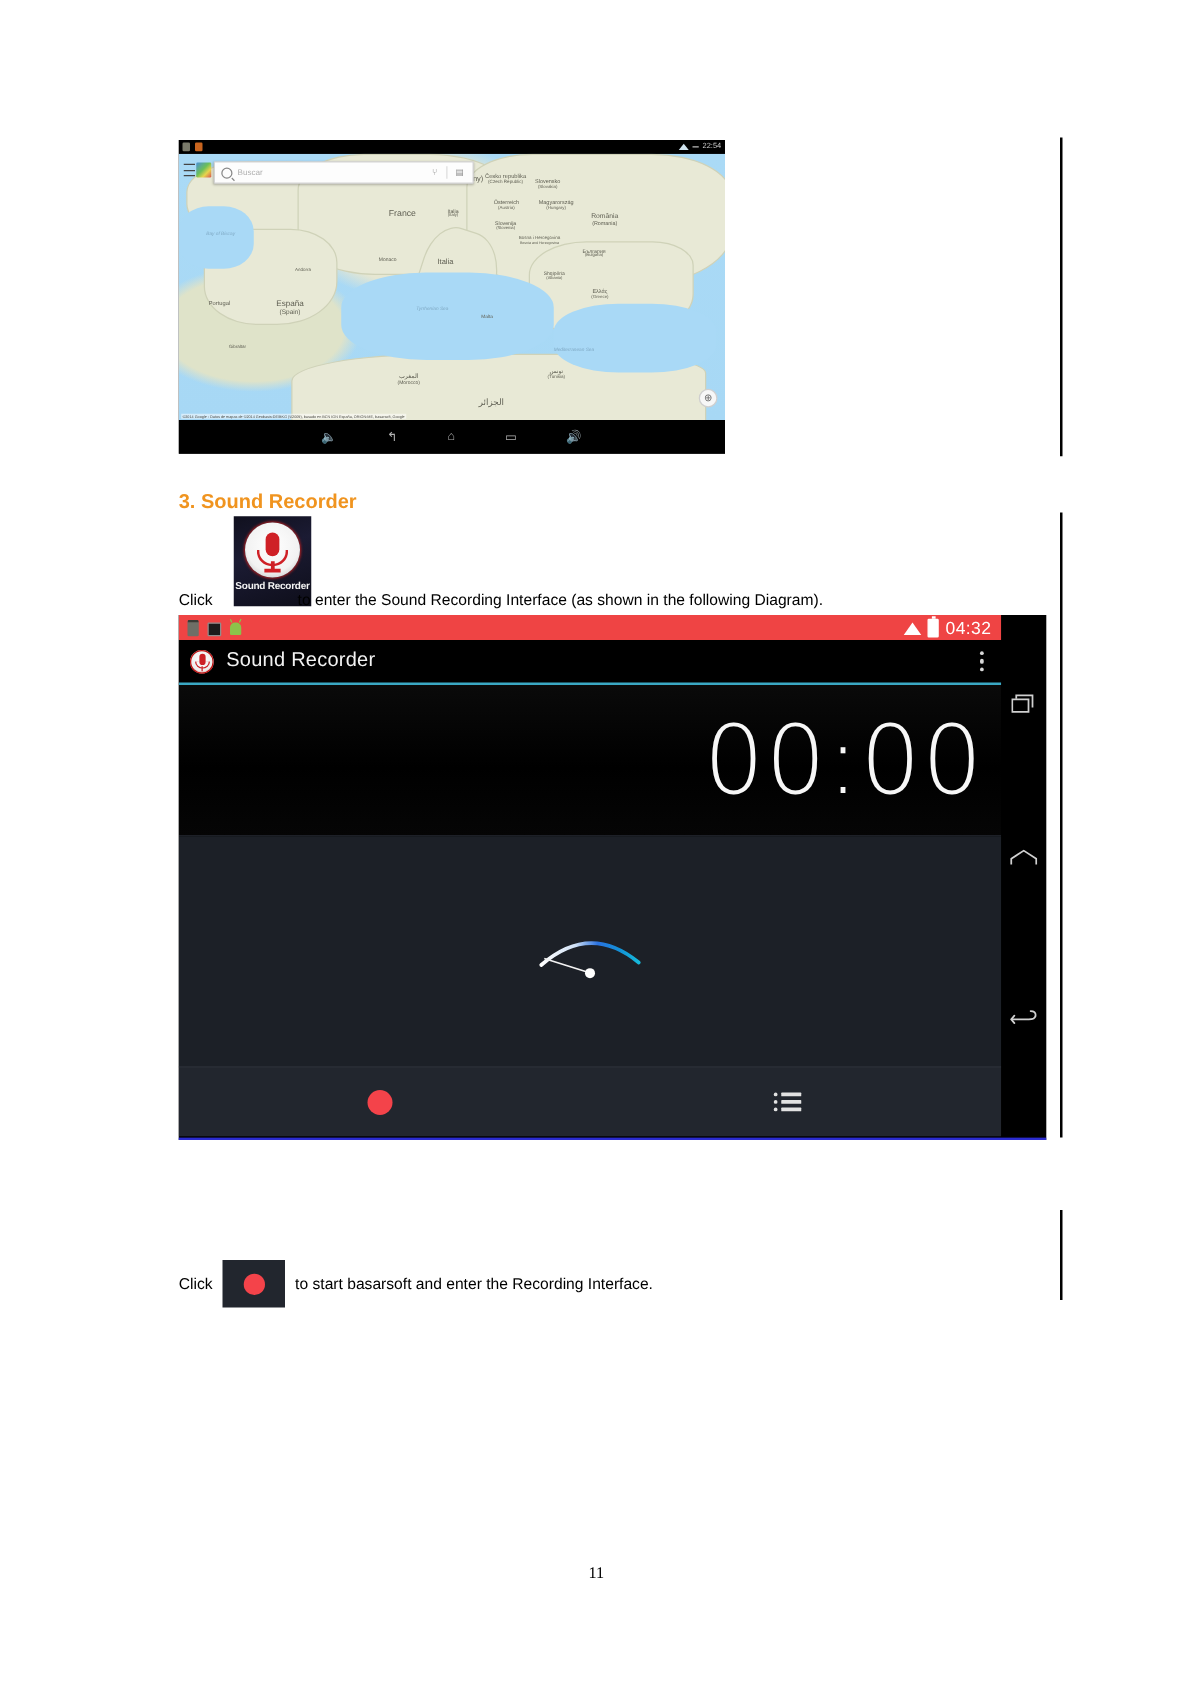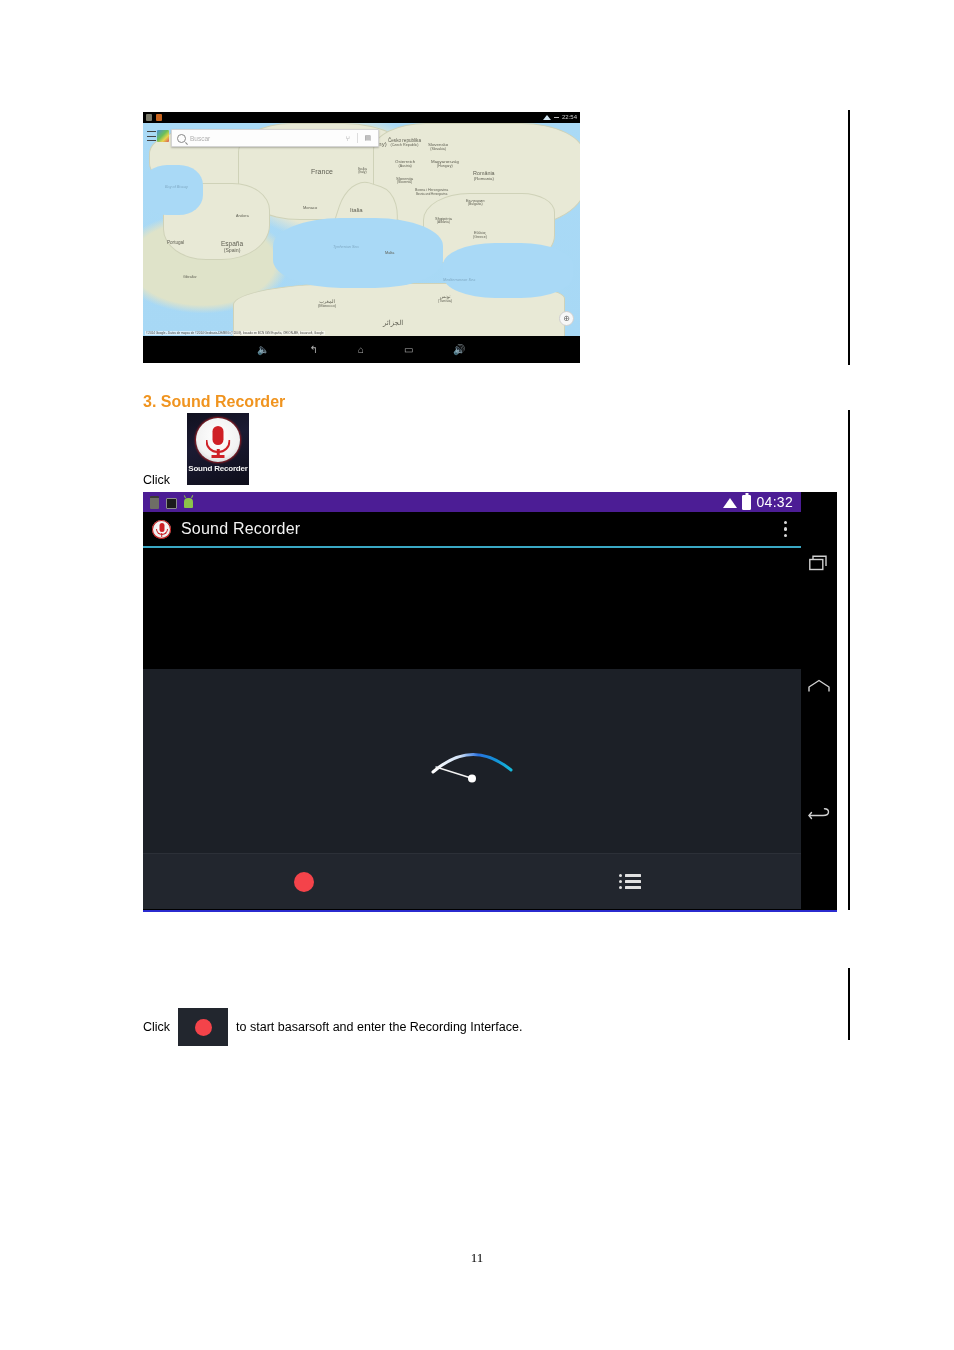--- a/index.html
+++ b/index.html
@@ -568,6 +568,7 @@
 <div id="click-line-1">
   <span class="txt-before">Click</span>
   <span style="display:inline-block;width:58px;"></span>
+  <span class="txt-after">to enter the Sound Recording Interface (as shown in the following Diagram).</span>
 </div>
 
 <div id="recorder-screenshot">

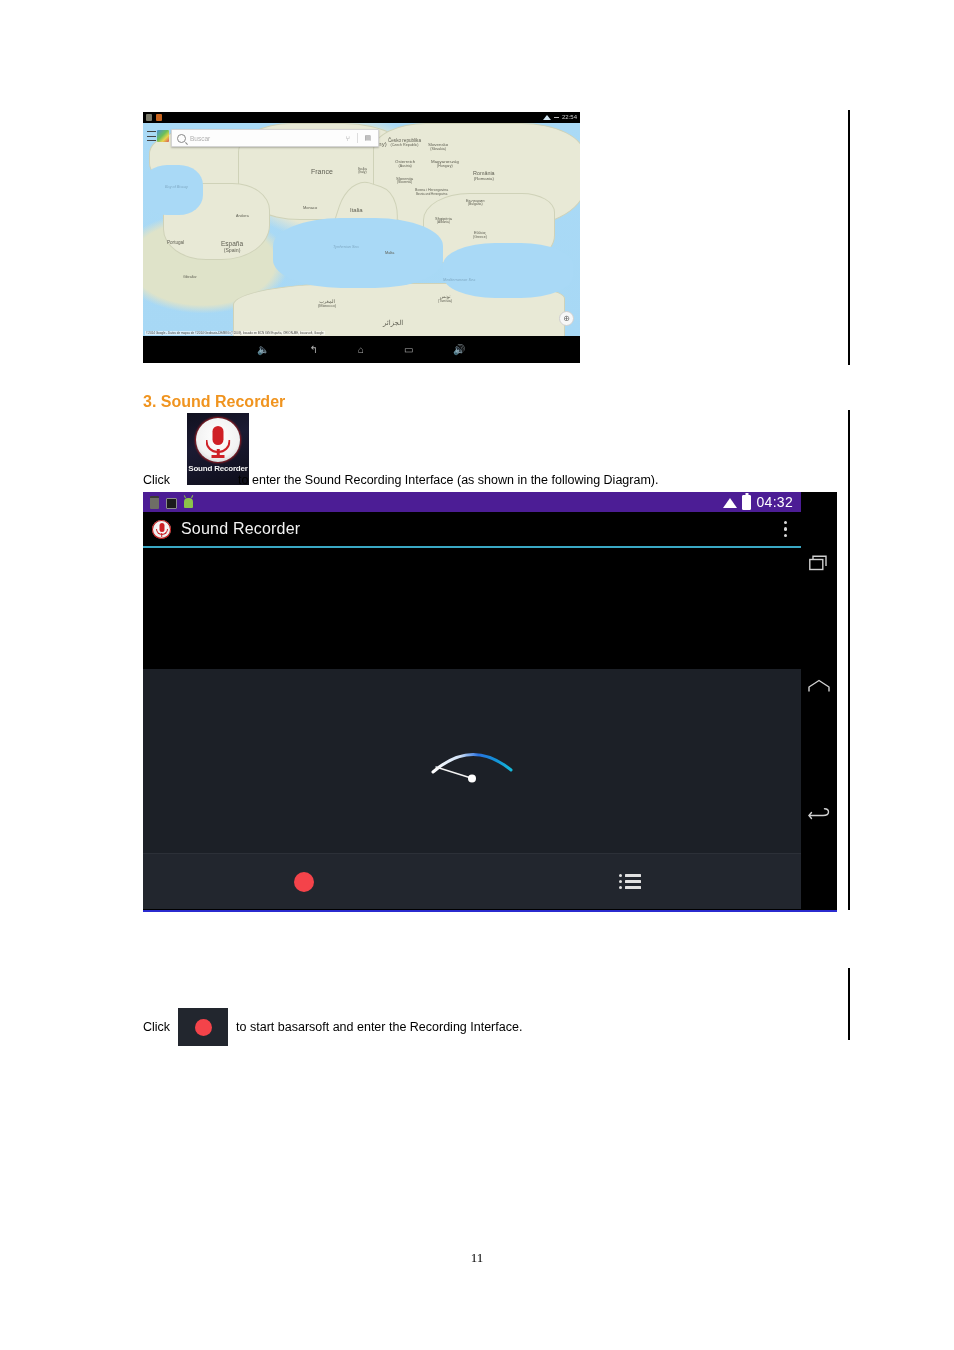--- a/index.html
+++ b/index.html
@@ -214,7 +214,7 @@
   }
   .rec-statusbar {
     position: absolute; left: 0; top: 0; width: 658px; height: 20px;
-    background: #4c1d95;
+    background: #ef4444;
   }
   .rec-sb-left {
     position: absolute; left: 7px; top: 4px;

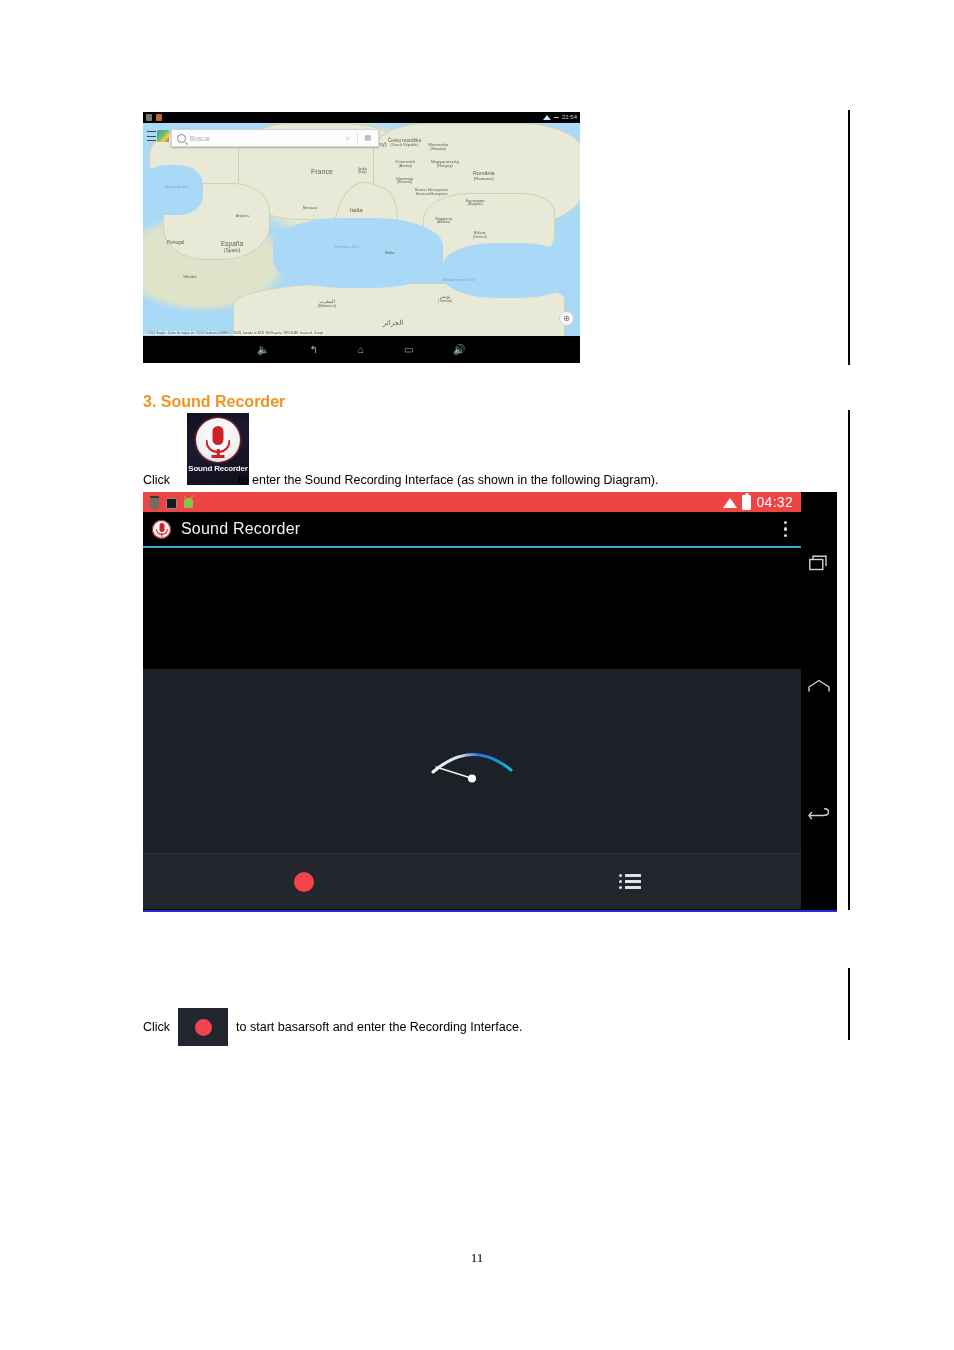--- a/index.html
+++ b/index.html
@@ -602,6 +602,9 @@
         </span>
     </div>
 
+    <div class="rec-timer-pane">
+      <span id="rec-timer">00:00</span>
+    </div>
 
     <div class="rec-gauge-pane">
       <div class="gauge-wrap">

